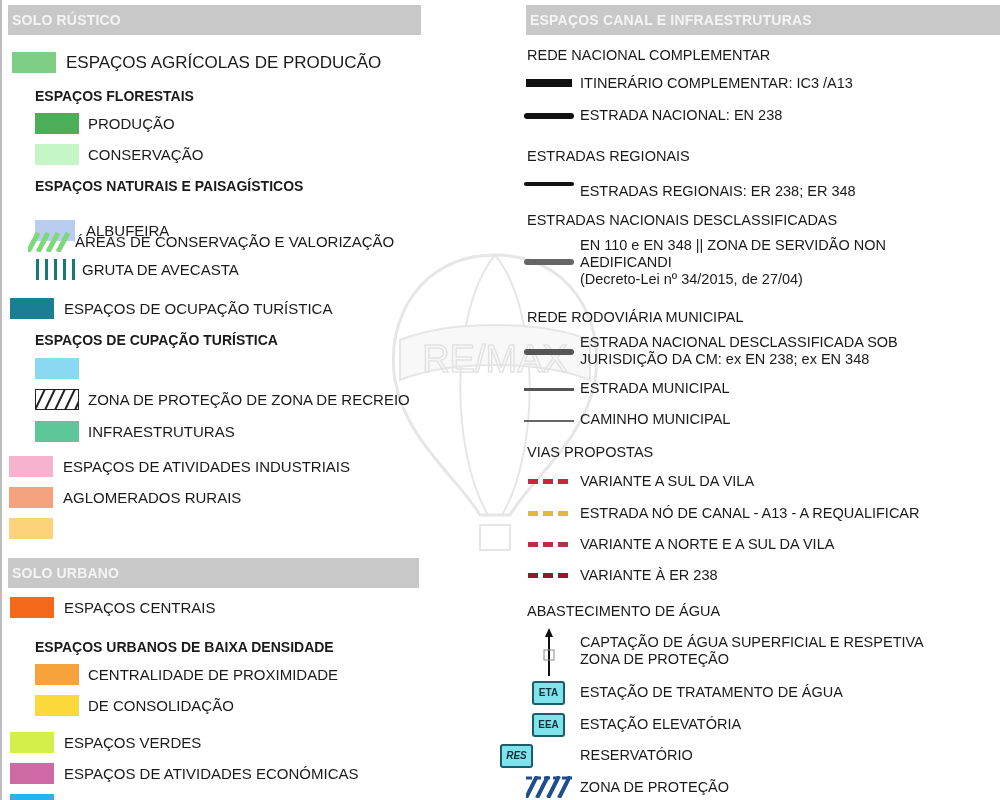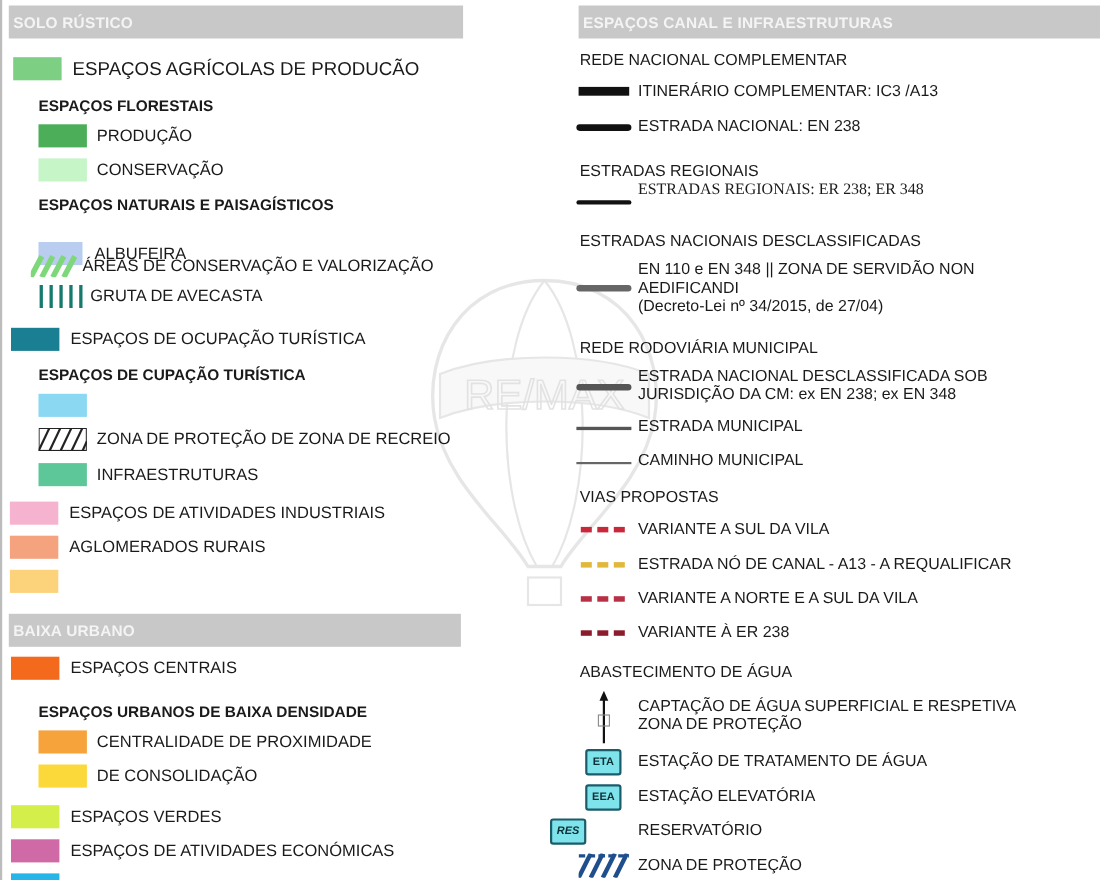--- a/index.html
+++ b/index.html
@@ -168,7 +168,7 @@
 
 <div class="rtitle" style="left:527px;top:148px;">ESTRADAS REGIONAIS</div>
 <div class="line" style="left:524px;top:182px;width:50px;height:4px;background:#111;border-radius:2px;"></div>
-<div class="rlbl" style="left:580px;top:164px;font-family:Liberation Serif, serif;">ESTRADAS REGIONAIS: ER 238; ER 348</div>
+<div class="rlbl" style="left:580px;top:183px;">ESTRADAS REGIONAIS: ER 238; ER 348</div>
 
 <div class="rtitle" style="left:527px;top:212px;">ESTRADAS NACIONAIS DESCLASSIFICADAS</div>
 <div class="line" style="left:524px;top:259px;width:50px;height:6px;background:#666;border-radius:3px;"></div>

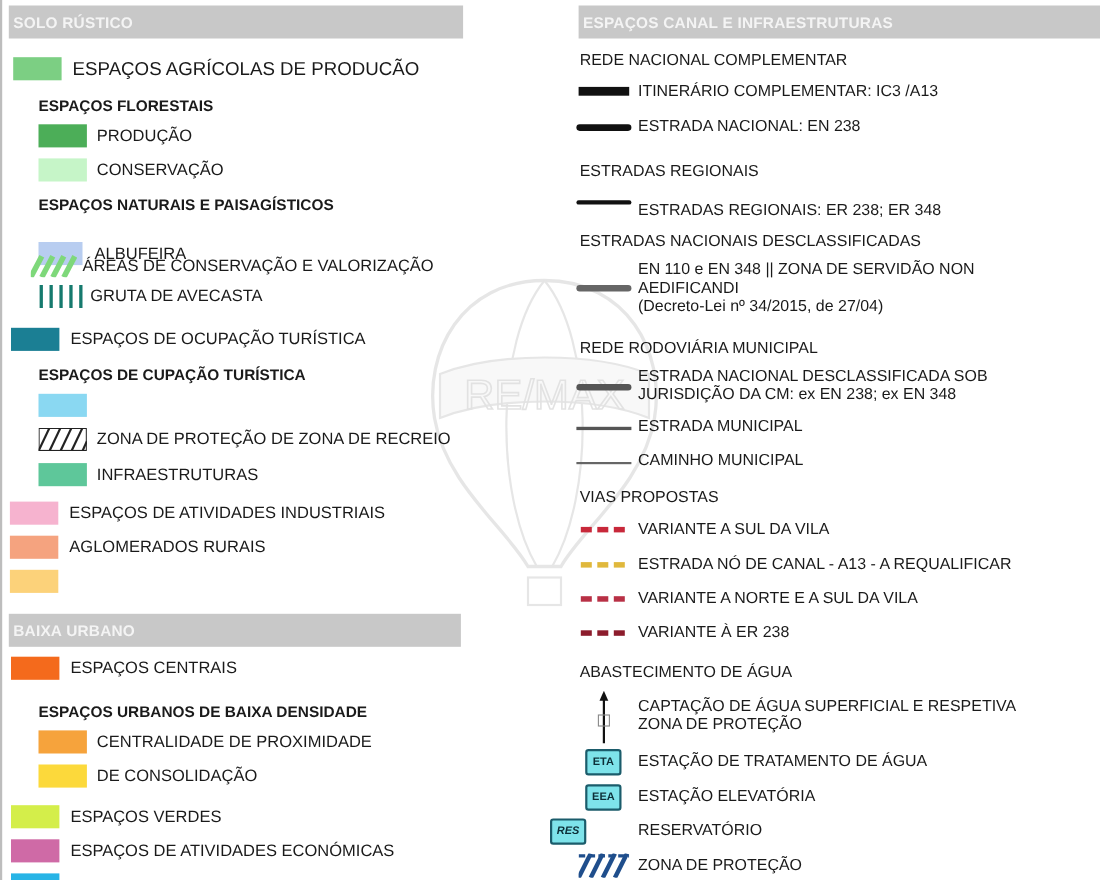--- a/index.html
+++ b/index.html
@@ -131,7 +131,7 @@
   <div class="sw" style="background:#fcd27a;"></div>
 </div>
 
-<div class="section-header" style="left:8px;top:558px;width:411px;">BAIXA URBANO</div>
+<div class="section-header" style="left:8px;top:558px;width:411px;">SOLO URBANO</div>
 
 <div class="row" style="left:10px;top:597px;">
   <div class="sw" style="background:#f46a1c;"></div>

